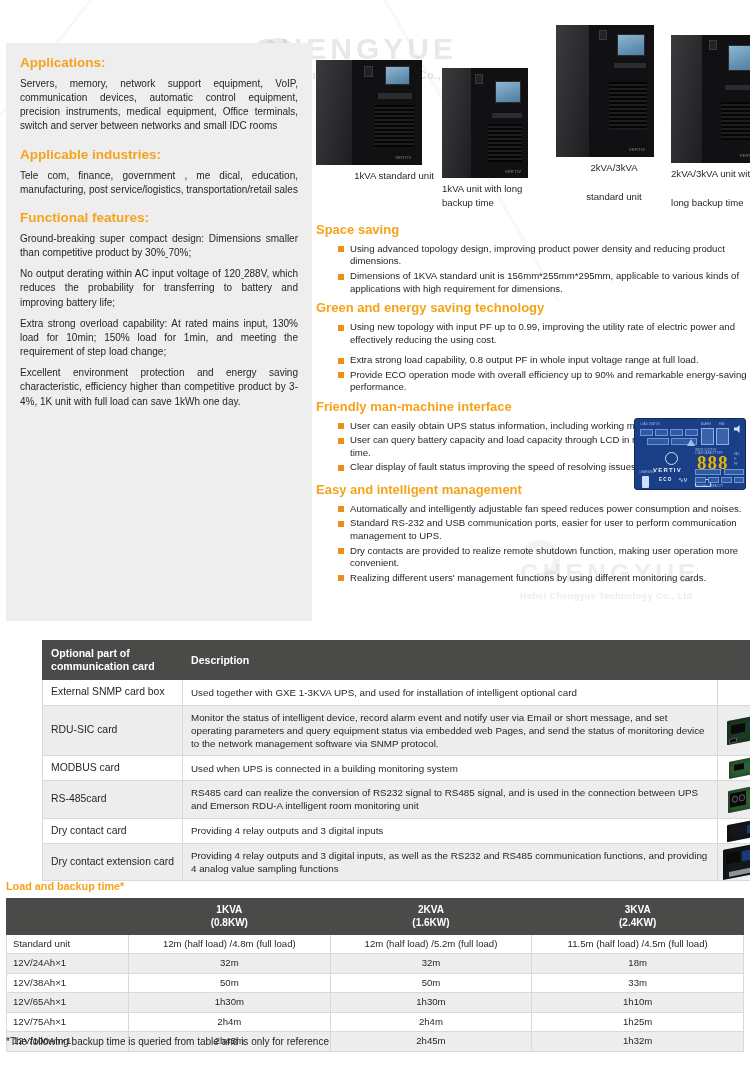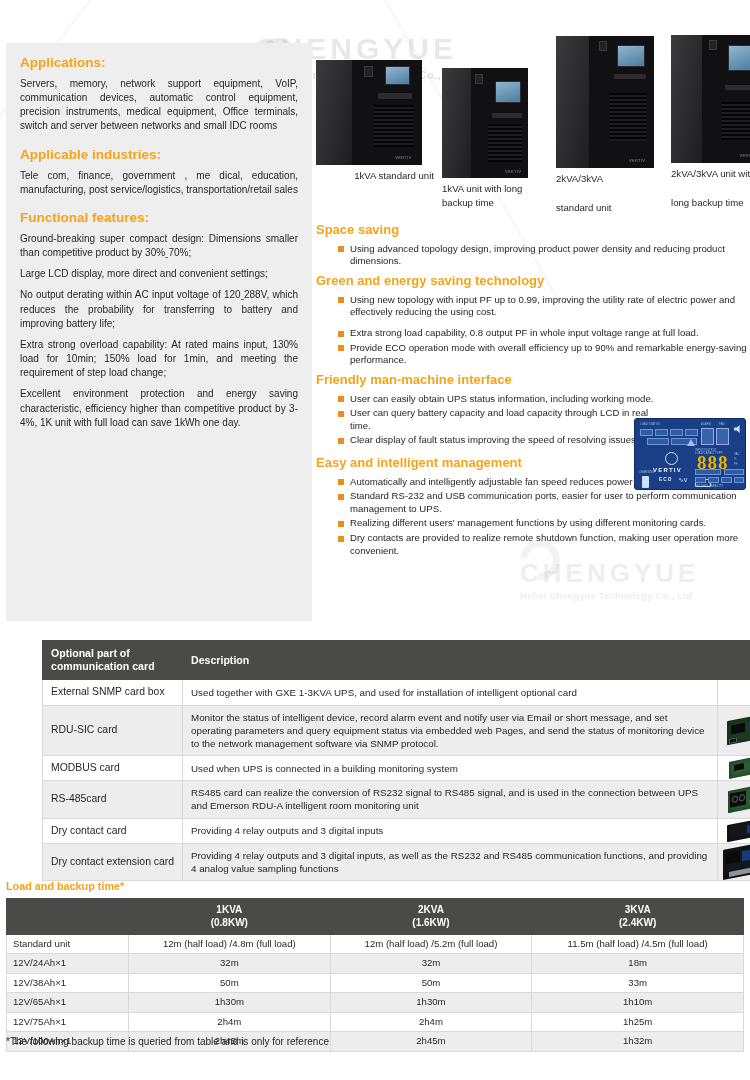--- a/index.html
+++ b/index.html
@@ -237,7 +237,7 @@
     <div class="prod-cap" style="white-space:pre-line;">1kVA unit with long  backup time</div>
   </div>
 
-  <div class="prod" style="left:240px;top:14px;width:116px;">
+  <div class="prod" style="left:240px;top:3px;width:116px;text-align:center;">
     <div class="ups" style="width:98px;height:132px;">
       <div class="side"></div>
         <div class="front"></div>

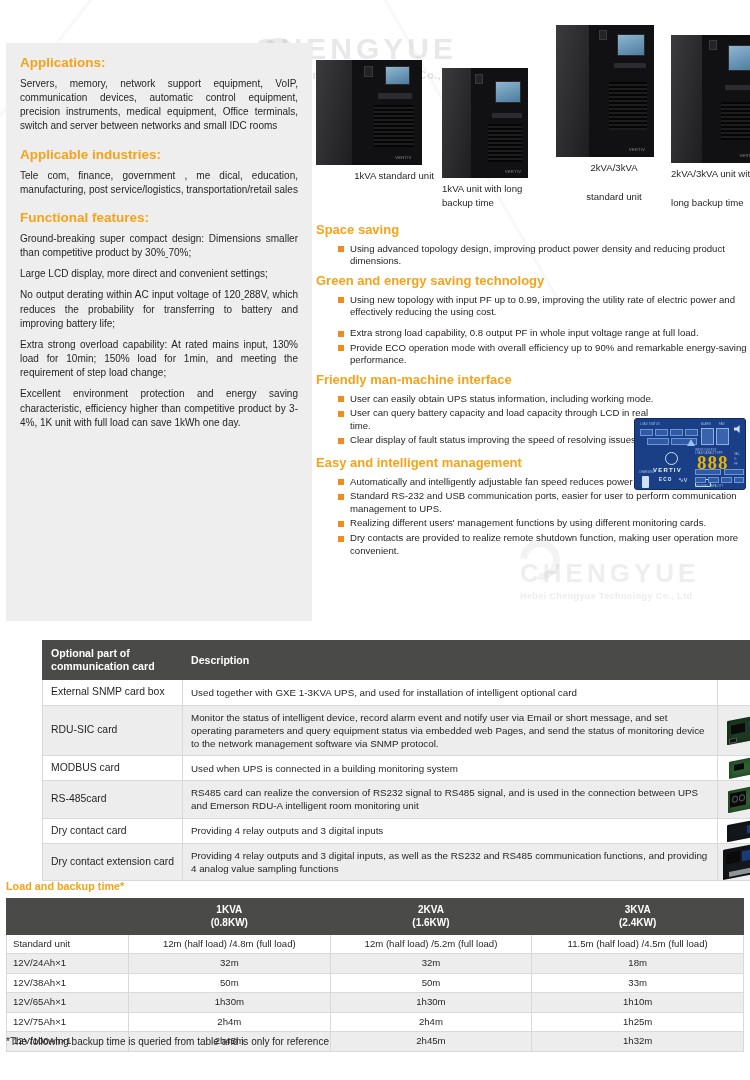--- a/index.html
+++ b/index.html
@@ -203,7 +203,6 @@
 
   <h2 class="sec-head mt">Functional features:</h2>
   <p class="body-text tight">Ground-breaking super compact design: Dimensions smaller than competitive product by 30%ˍ70%;</p>
-  <p class="body-text tight">Large LCD display, more direct and convenient settings;</p>
   <p class="body-text tight">No output derating within AC input voltage of 120ˍ288V, which reduces the probability for transferring to battery and improving battery life;</p>
   <p class="body-text tight">Extra strong overload capability: At rated mains input, 130% load for 10min; 150% load for 1min, and meeting the requirement of step load change;</p>
   <p class="body-text tight">Excellent environment protection and energy saving characteristic, efficiency higher than competitive product by 3-4%, 1K unit with full load can save 1kWh one day.</p>

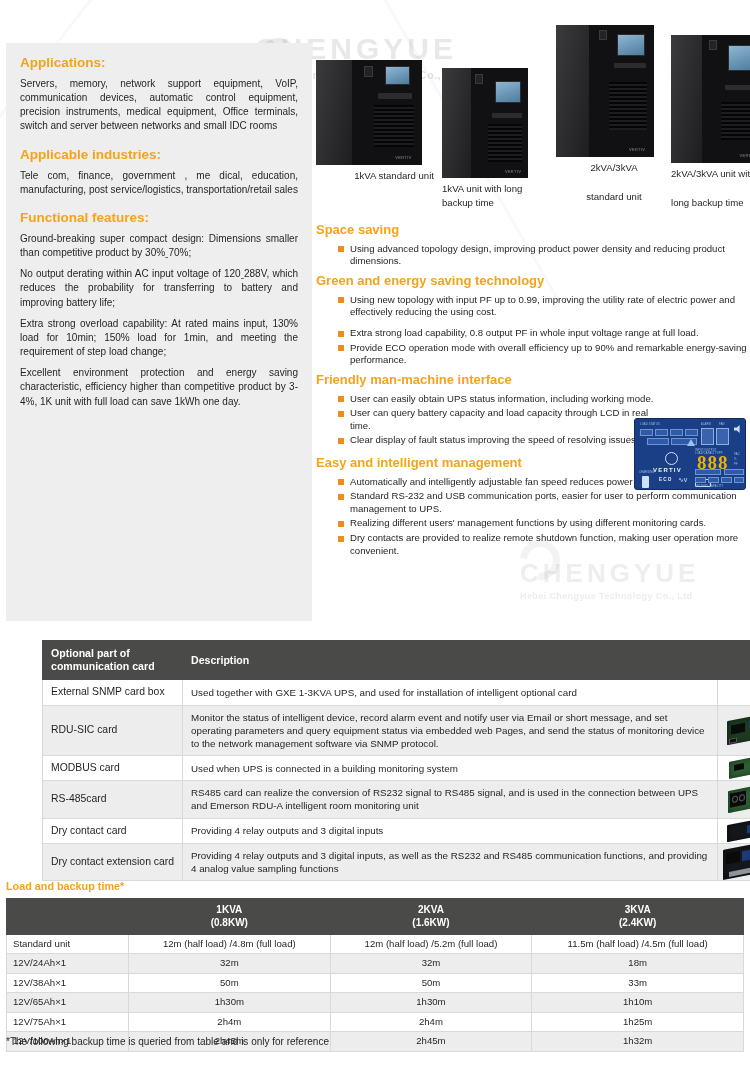--- a/index.html
+++ b/index.html
@@ -272,6 +272,7 @@
   <h3 class="feat-head">Space saving</h3>
   <ul class="bullets">
     <li>Using advanced topology design, improving product power density and reducing product dimensions.</li>
+    <li>Dimensions of 1KVA standard unit is 156mm*255mm*295mm, applicable to various kinds of applications with high requirement for dimensions.</li>
   </ul>
 
   <h3 class="feat-head">Green and energy saving technology</h3>

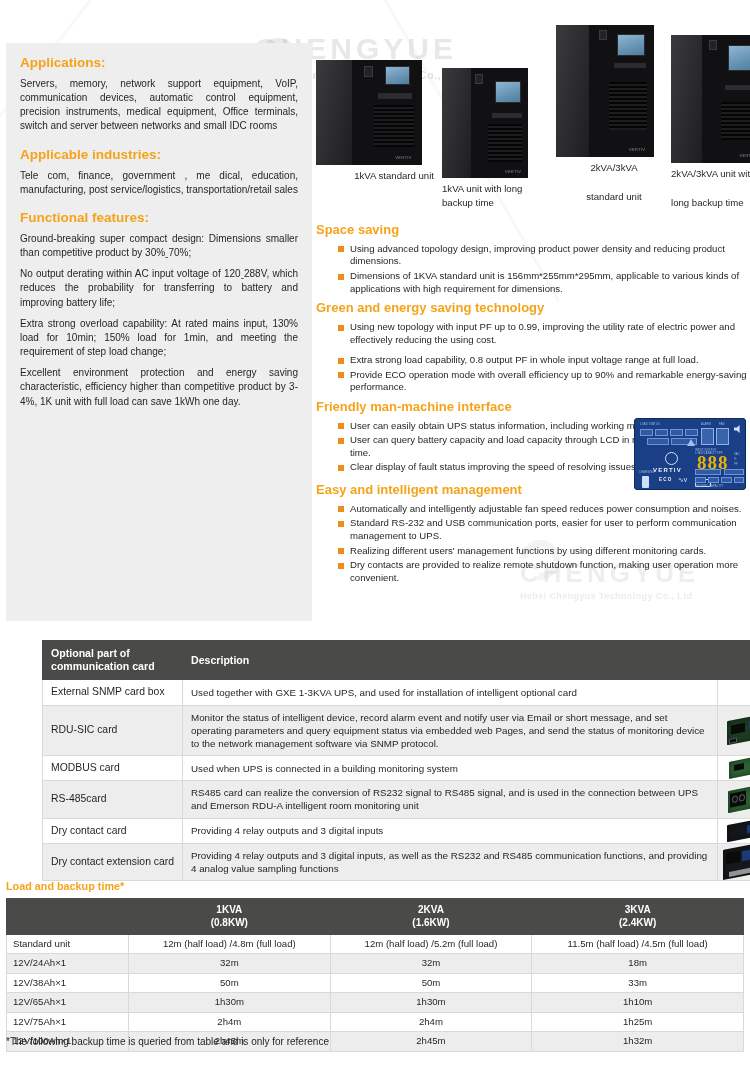--- a/index.html
+++ b/index.html
@@ -293,8 +293,8 @@
   <ul class="bullets">
     <li>Automatically and intelligently adjustable fan speed reduces power consumption and noises.</li>
     <li>Standard RS-232 and USB communication ports, easier for user to perform communication management to UPS.</li>
+    <li>Dry contacts are provided to realize remote shutdown function, making user operation more convenient.</li>
     <li>Realizing different users' management functions by using different monitoring cards.</li>
-    <li>Dry contacts are provided to realize remote shutdown function, making user operation more convenient.</li>
   </ul>
 
   <div class="lcd-panel">

